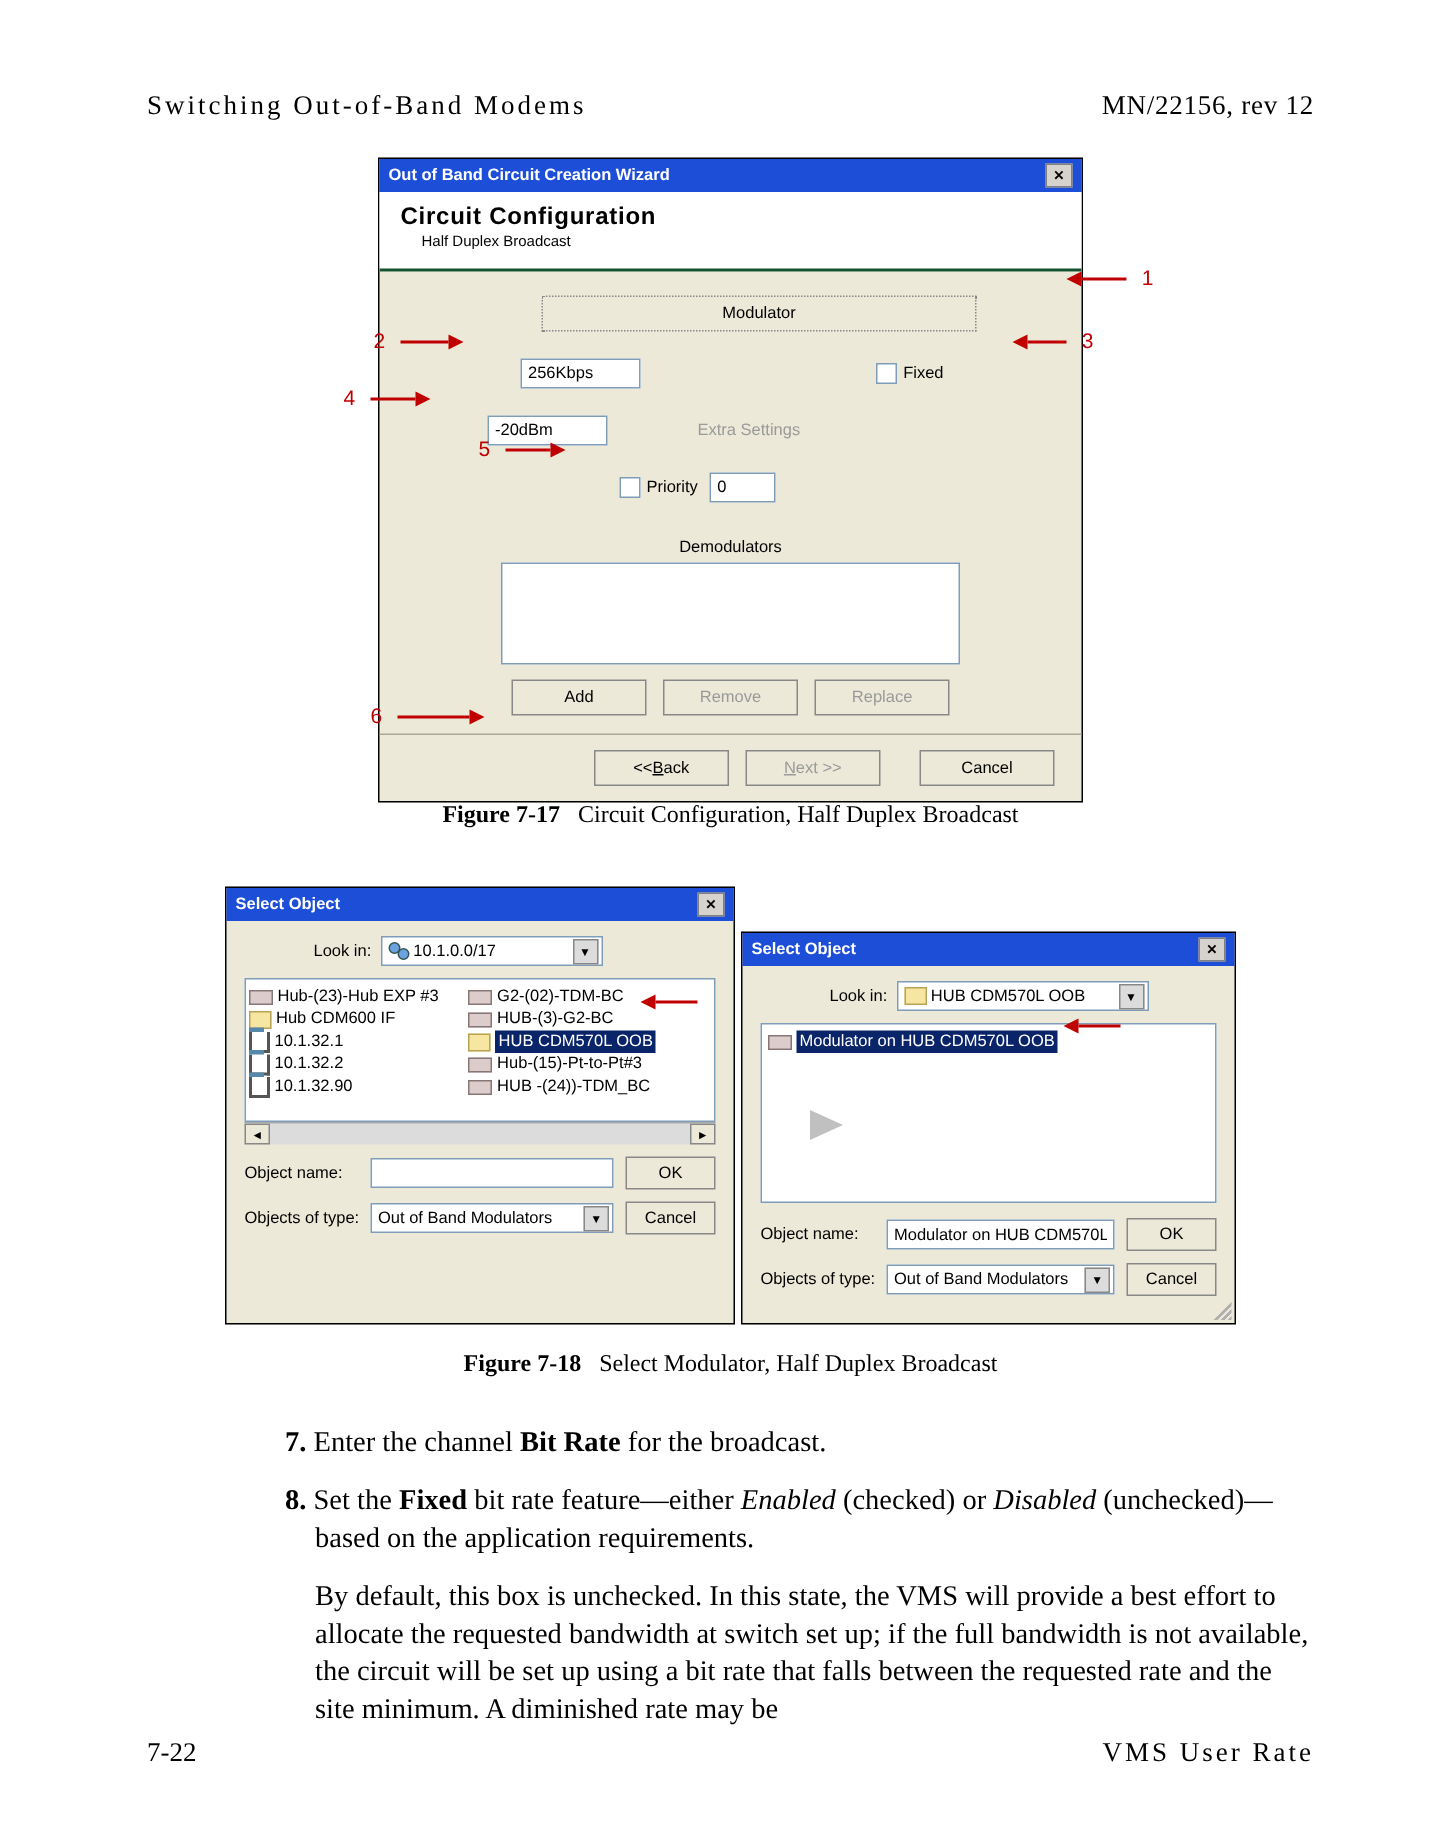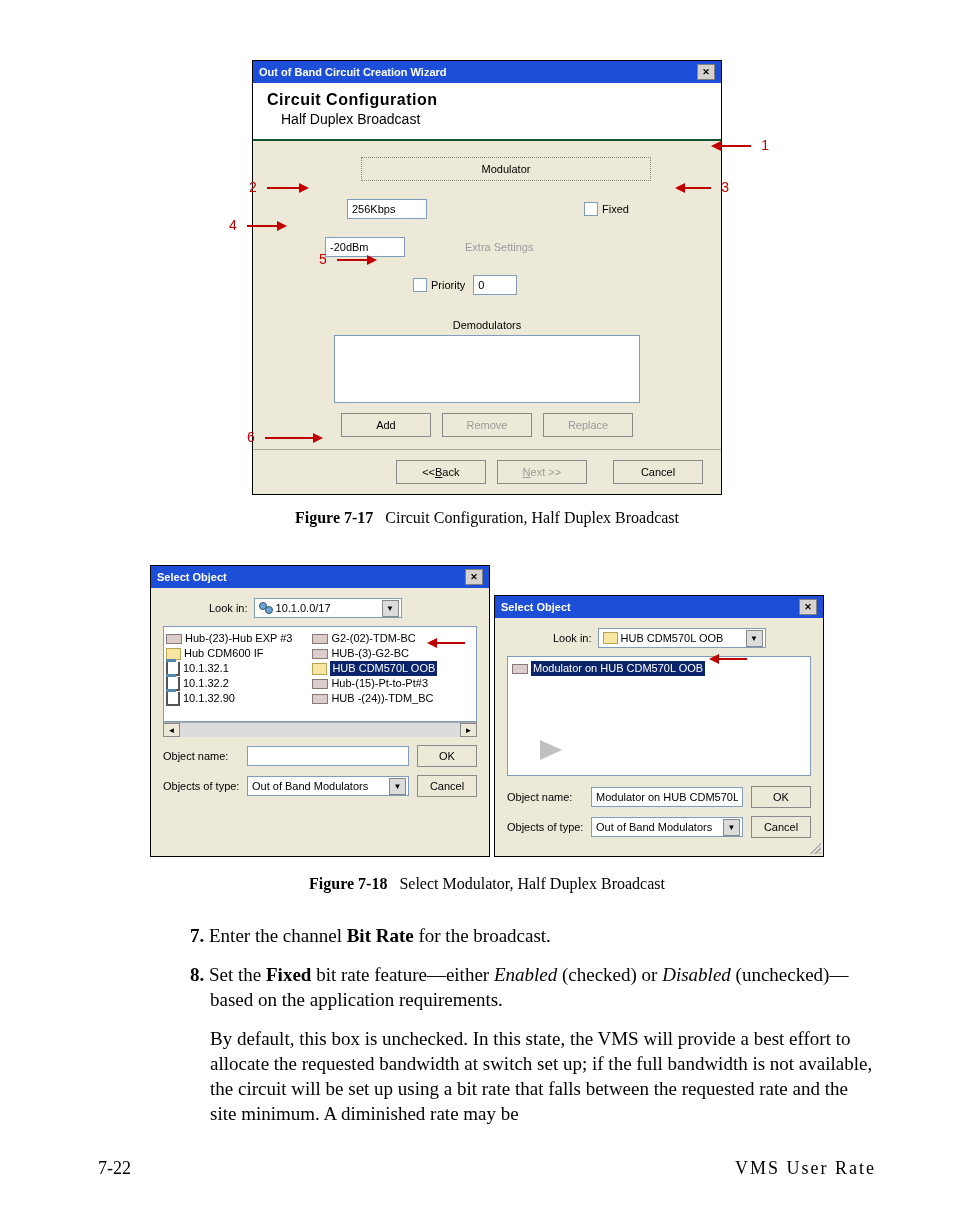--- a/index.html
+++ b/index.html
@@ -68,6 +68,10 @@
 
 <div class="page">
 
+  <div class="hdr">
+    <span class="hdr-left">Switching Out-of-Band Modems</span>
+    <span>MN/22156, rev 12</span>
+  </div>
 
   <div class="dialog" style="width:468px">
     <div class="titlebar">

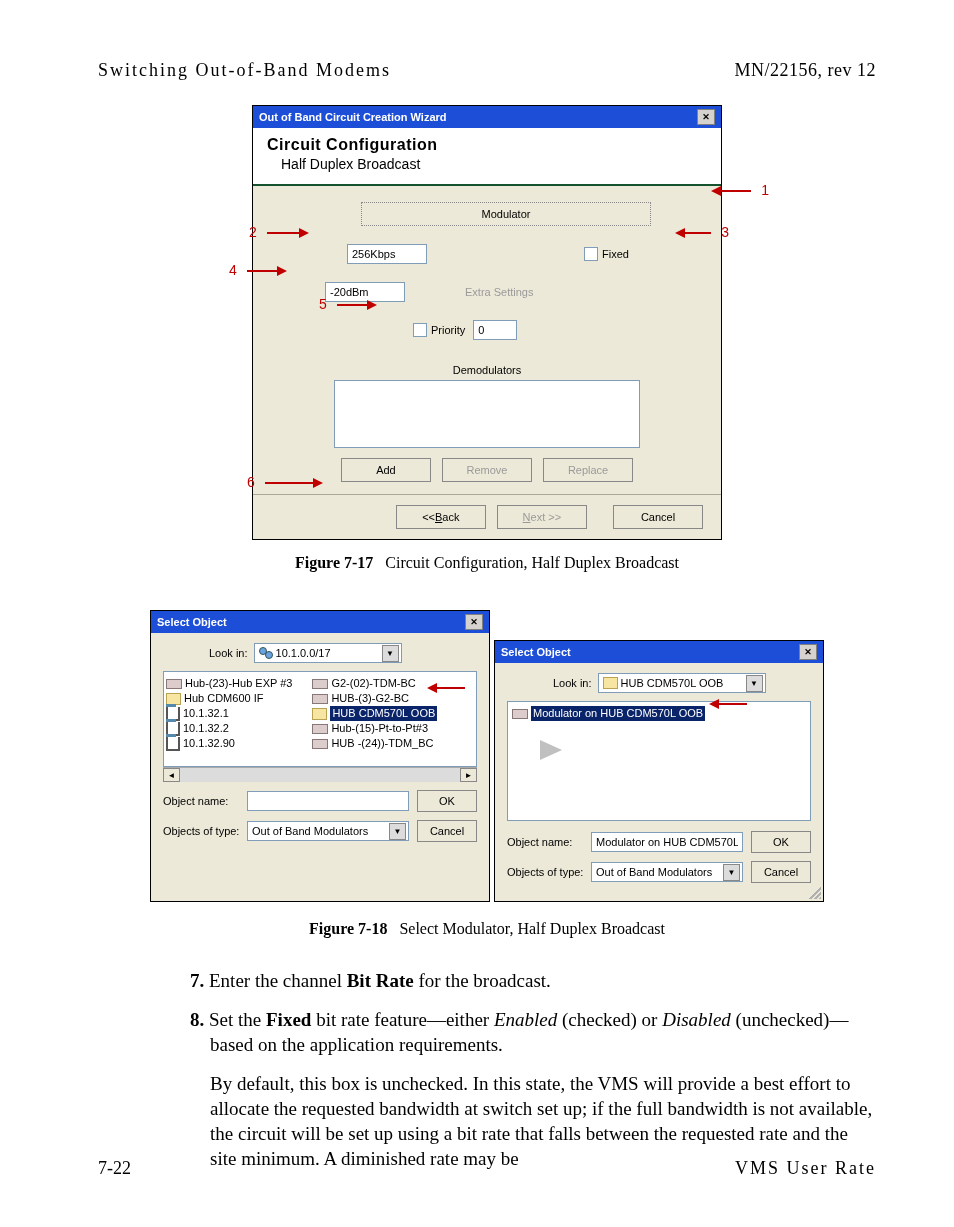--- a/index.html
+++ b/index.html
@@ -11,7 +11,7 @@
 .closebtn{width:16px;height:14px;background:#d6d3ce;border:1px solid #808080;display:flex;align-items:center;justify-content:center;color:#000;font-size:9px;line-height:1}
 .wiz-head{background:#fff;padding:8px 14px 12px;border-bottom:2px solid #14532d}
 .wiz-title{font-weight:bold;font-size:16px;letter-spacing:.5px}
-.wiz-sub{font-size:14px;margin-left:14px;margin-top:2px}
+.wiz-sub{font-size:10px;margin-left:14px;margin-top:2px}
 .wiz-body{padding:16px 30px 12px}
 .modbtn{width:288px;height:22px;border:1px dotted #888;background:#ece9d8;display:flex;align-items:center;justify-content:center;margin-left:78px}
 .row{display:flex;align-items:center;margin-top:18px}

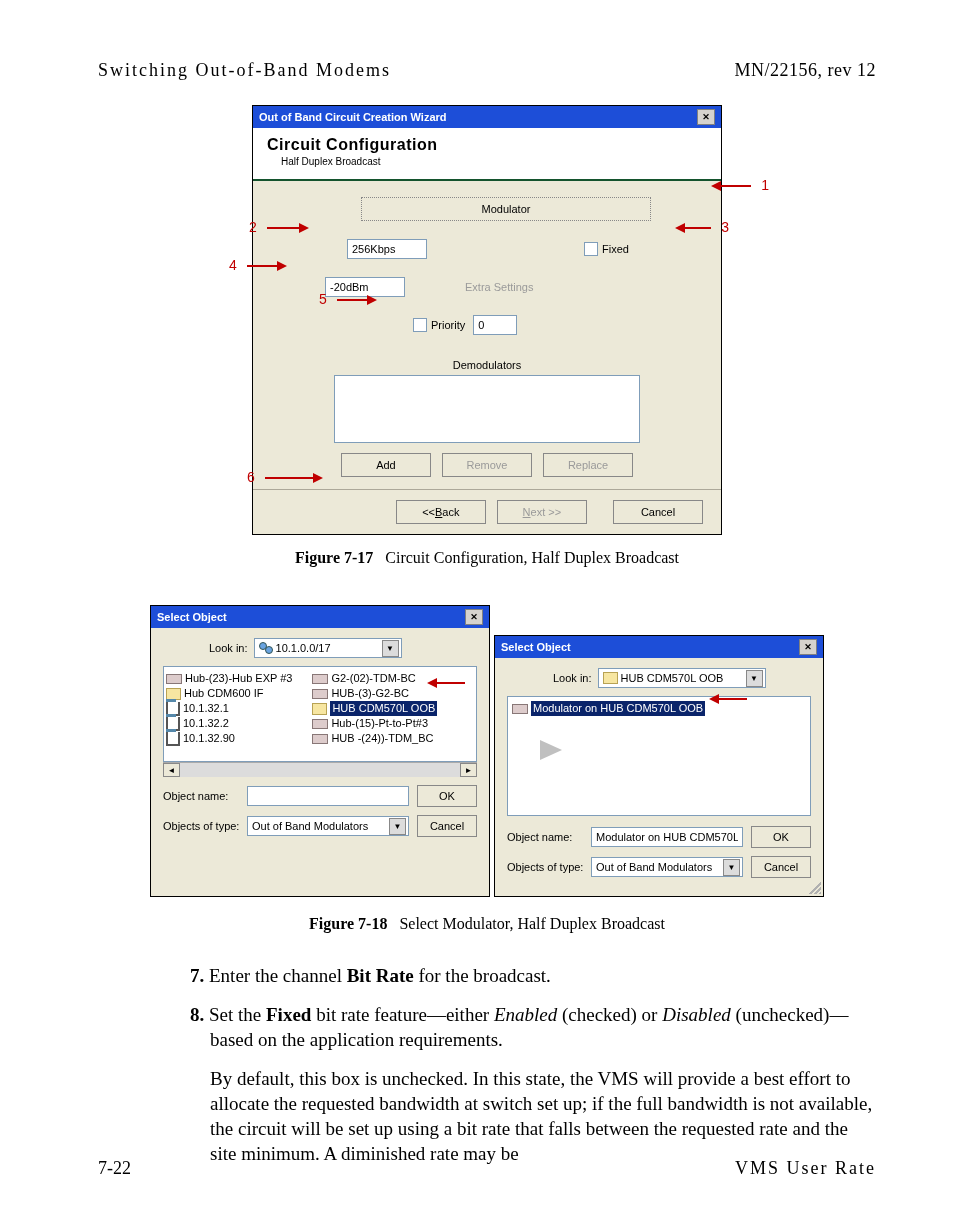--- a/index.html
+++ b/index.html
@@ -30,7 +30,7 @@
 .arrow-head-r{width:0;height:0;border-top:5px solid transparent;border-bottom:5px solid transparent;border-left:10px solid #c00000;display:inline-block;vertical-align:middle}
 .arrow-head-l{width:0;height:0;border-top:5px solid transparent;border-bottom:5px solid transparent;border-right:10px solid #c00000;display:inline-block;vertical-align:middle}
 .arrow-line{height:2px;background:#c00000;display:inline-block;vertical-align:middle}
-.figcap{text-align:center;font-size:16px;margin-top:14px}
+.figcap{text-align:center;font-size:16px;}
 .figcap b{font-weight:bold}
 .selectobjs{display:flex;gap:4px;justify-content:center;margin-top:38px}
 .so{font-family:Tahoma,Arial,sans-serif;font-size:11px;background:#ece9d8;border:1px solid #000}

